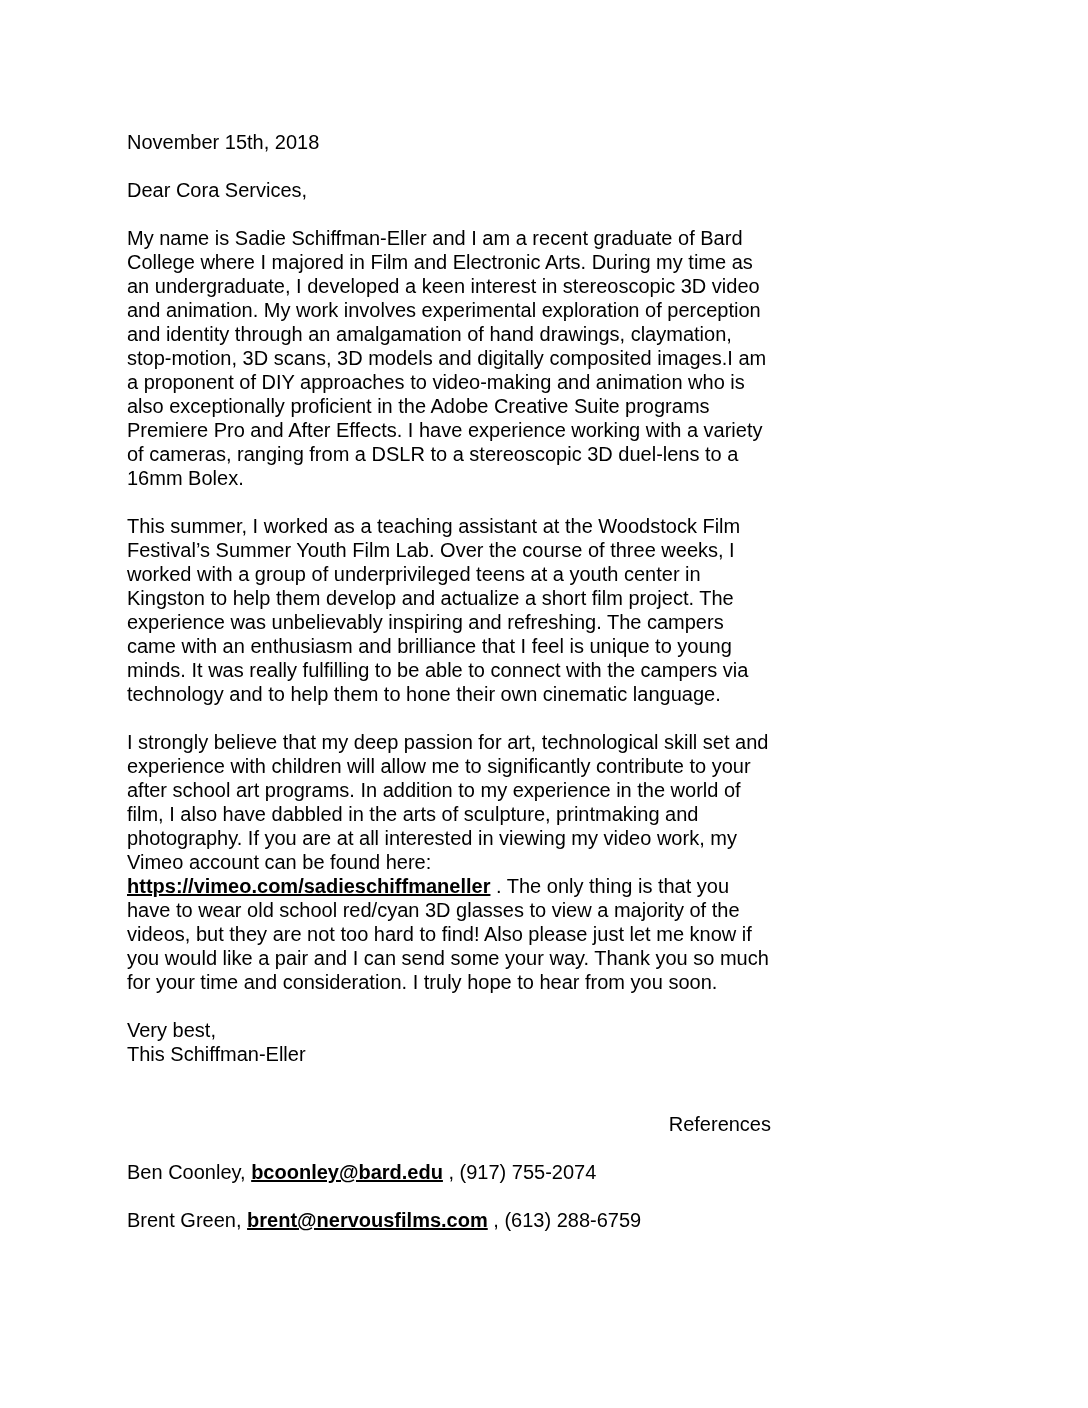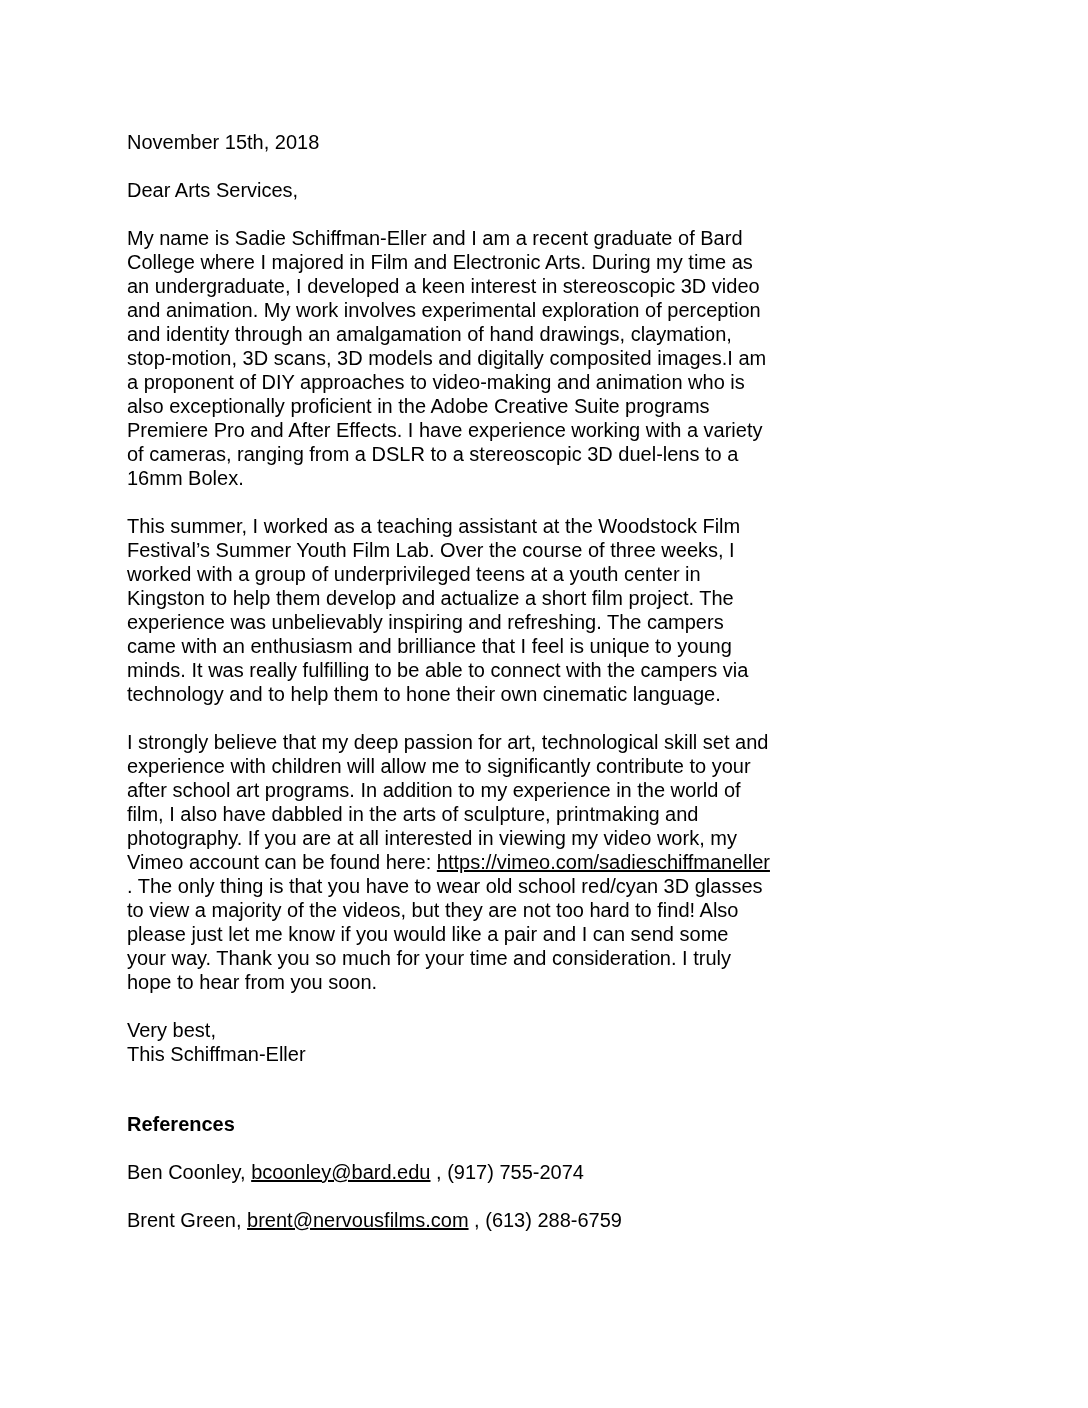--- a/index.html
+++ b/index.html
@@ -49,7 +49,7 @@
 
   <p class="block">November 15th, 2018</p>
 
-  <p class="block">Dear Arts Services,</p>
+  <p class="block">Dear Cora Services,</p>
 
   <p class="block">My name is Sadie Schiffman-Eller and I am a recent graduate of Bard College where I majored in Film and Electronic Arts. During my time as an undergraduate, I developed a keen interest in stereoscopic 3D video and animation. My work involves experimental exploration of perception and identity through an amalgamation of hand drawings, claymation, stop-motion, 3D scans, 3D models and digitally composited images.I am a proponent of DIY approaches to video-making and animation who is also exceptionally proficient in the Adobe Creative Suite programs Premiere Pro and After Effects. I have experience working with a variety of cameras, ranging from a DSLR to a stereoscopic 3D duel-lens to a 16mm Bolex.</p>
 

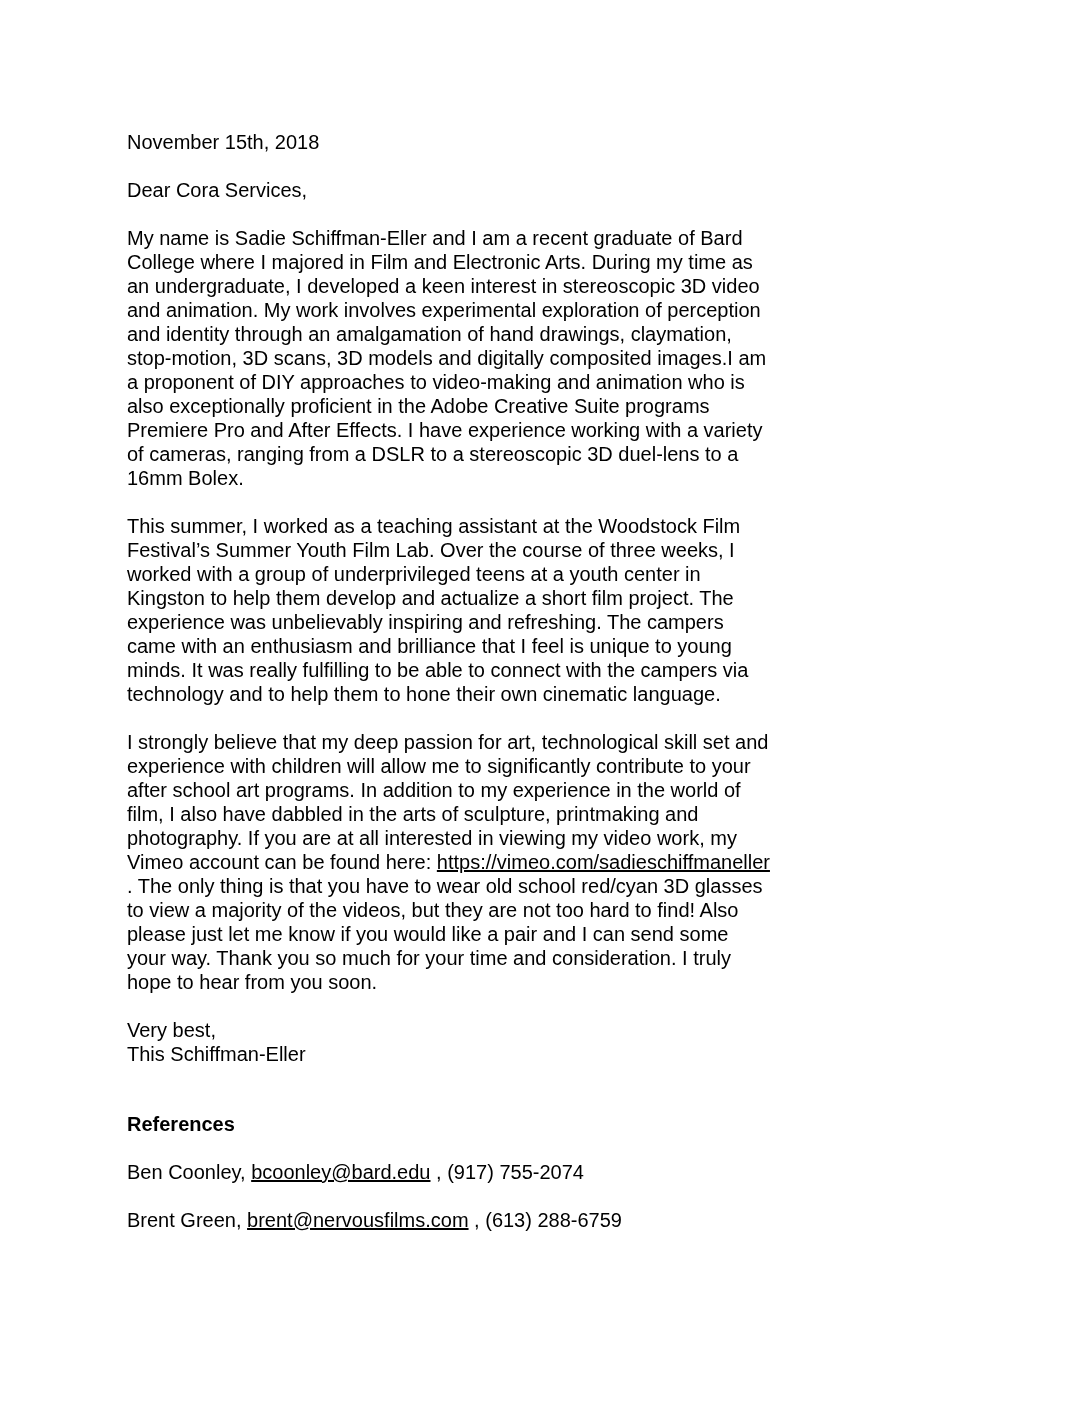--- a/index.html
+++ b/index.html
@@ -40,6 +40,7 @@
     color: #000000;
     text-decoration: underline;
     cursor: pointer;
+    font-weight: bold;
   }
 </style>
 </head>

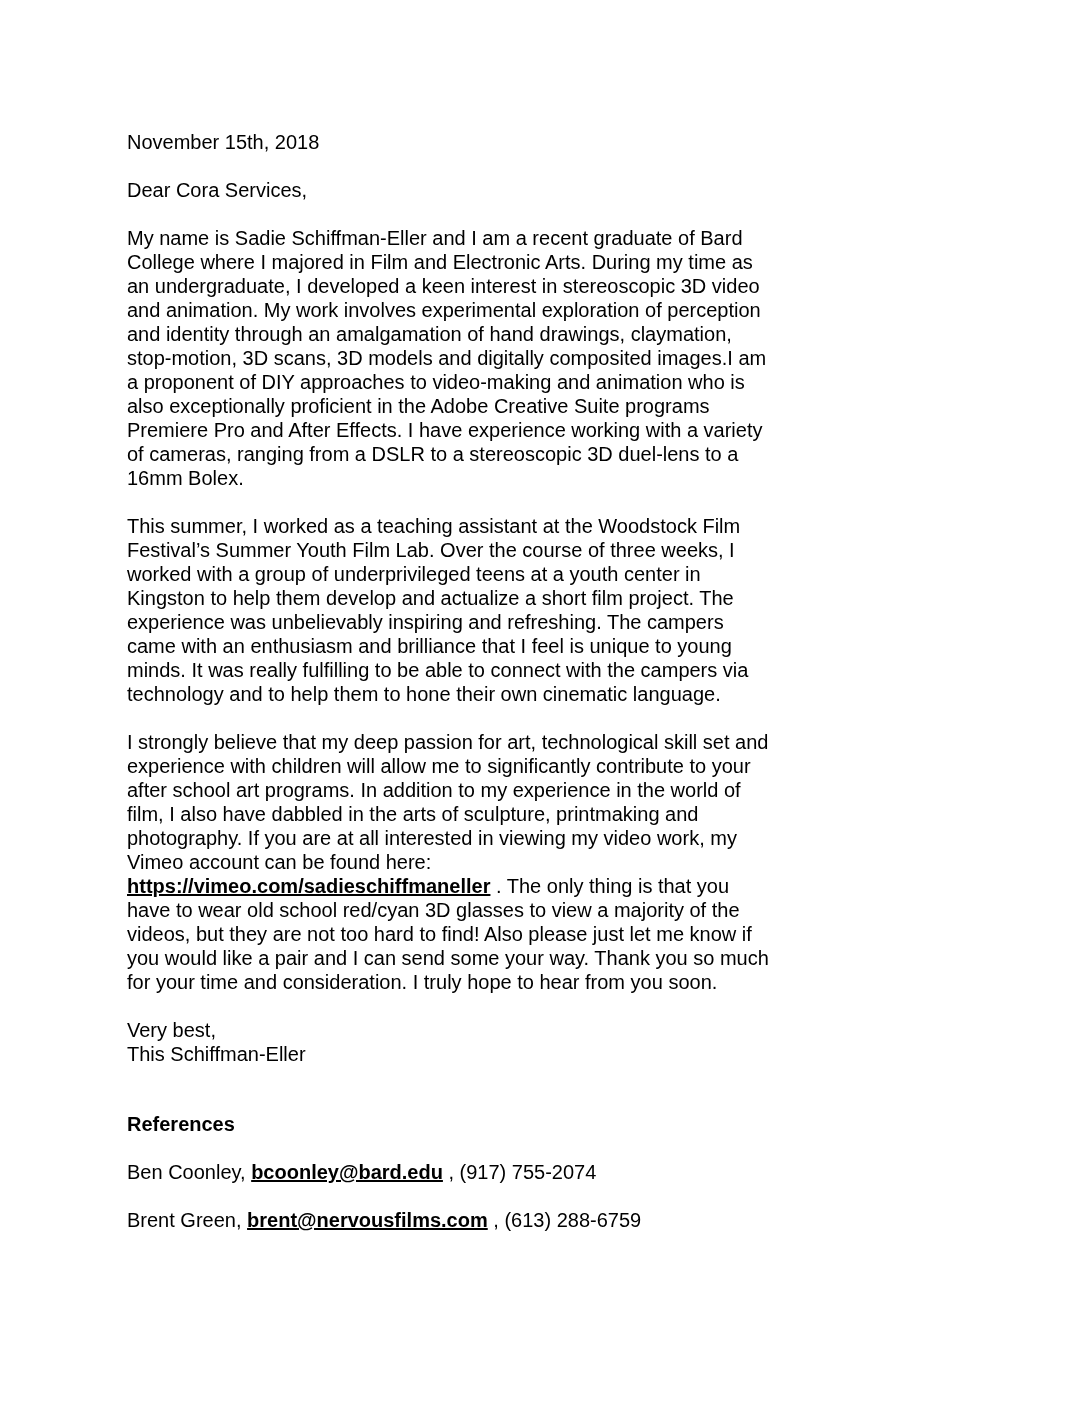--- a/index.html
+++ b/index.html
@@ -30,8 +30,9 @@
   .refs-heading {
     font-size: 20px;
     line-height: 24px;
-    font-weight: bold;
+    font-weight: normal;
     margin: 0 0 24px 0;
+    text-align: right;
   }
   .ref-line {
     margin: 0 0 24px 0;

